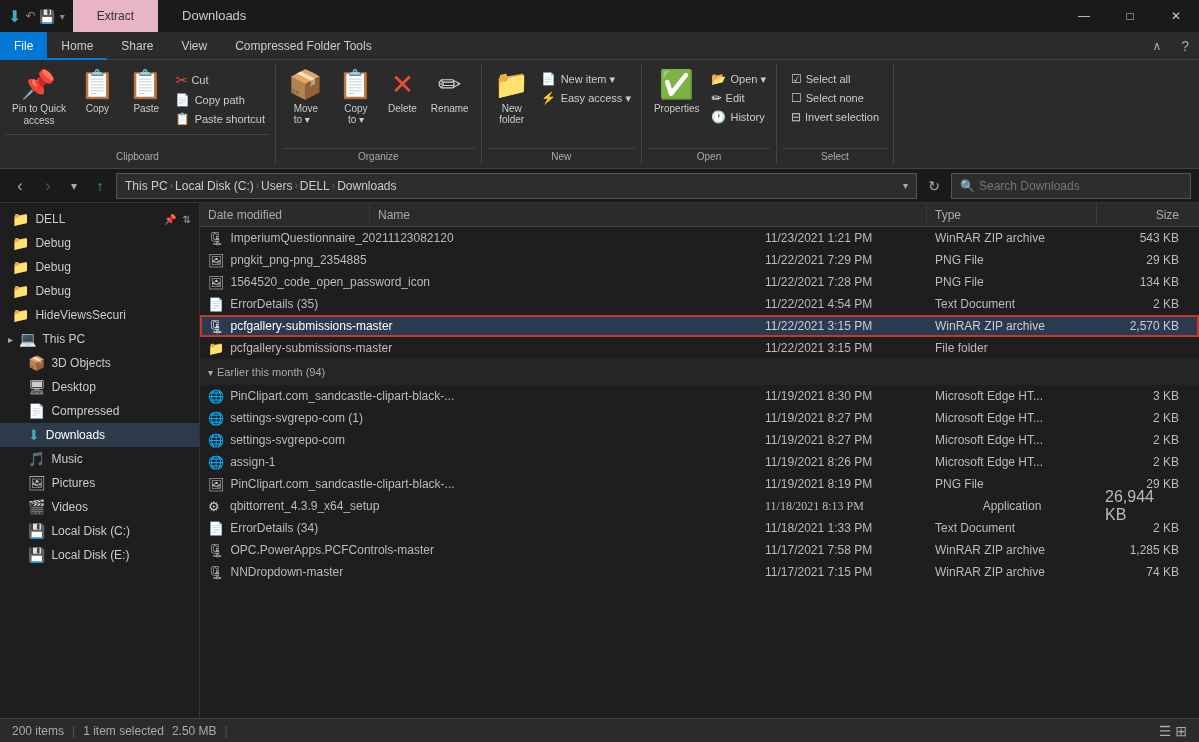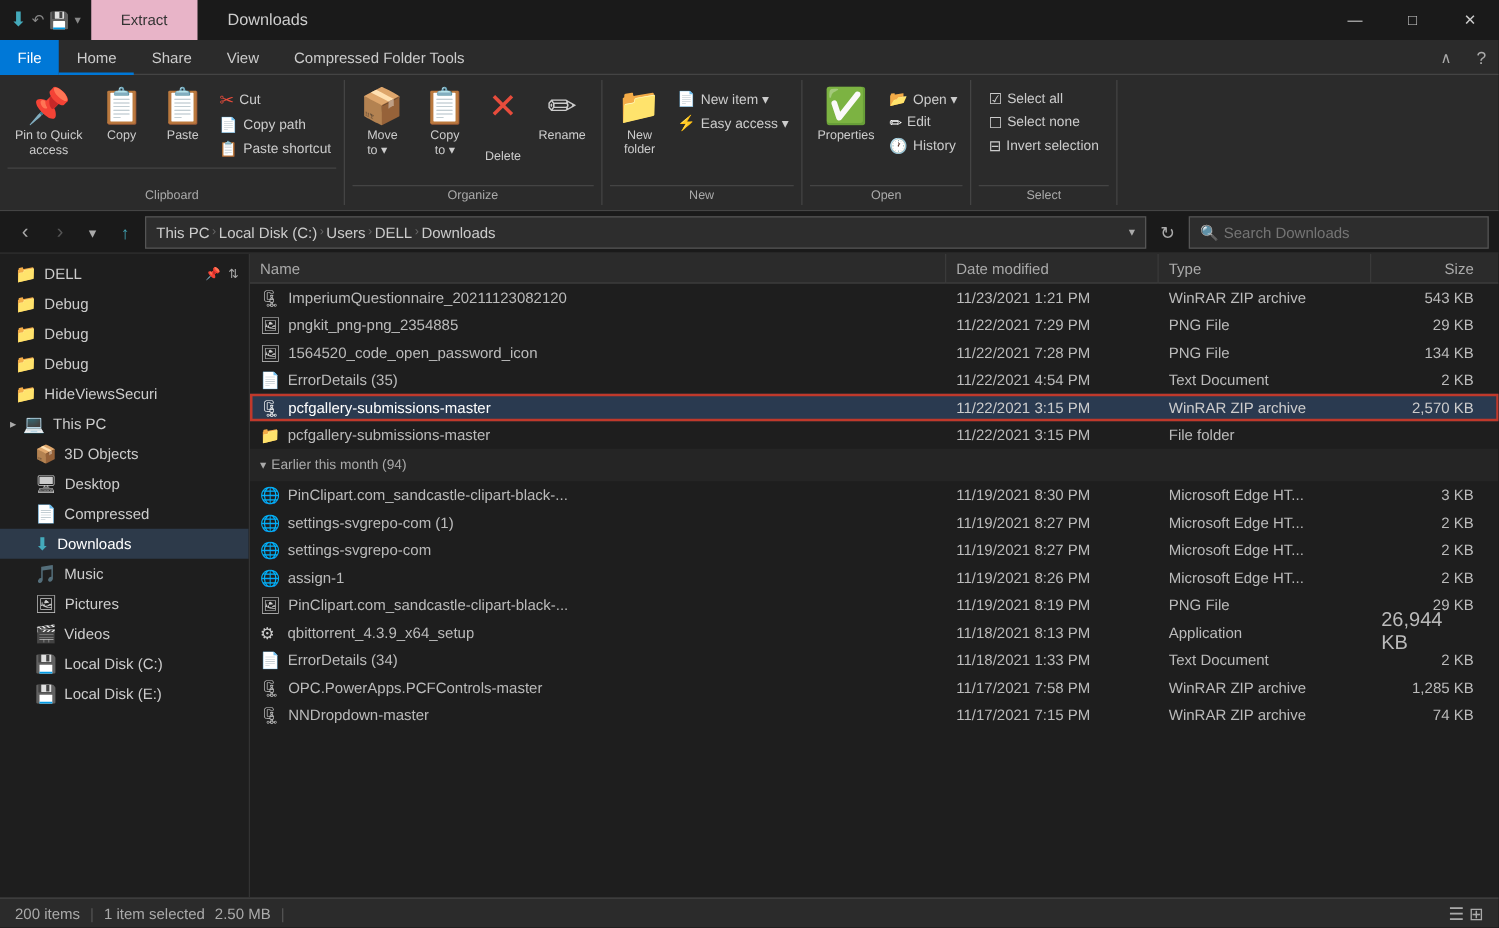--- a/index.html
+++ b/index.html
@@ -89,7 +89,7 @@
       </div>
       <div style="display:flex; flex-direction:column; align-items:center; padding:2px 6px; cursor:pointer; min-width:40px;">
         <div style="font-size:28px; color:#e74c3c;">✕</div>
-        <div style="font-size:10px; color:#ccc; text-align:left; margin-top:19px;">Delete</div>
+        <div style="font-size:10px; color:#ccc; text-align:left; margin-top:2px;">Delete</div>
       </div>
       <div style="display:flex; flex-direction:column; align-items:center; padding:2px 6px; cursor:pointer; min-width:46px;">
         <div style="font-size:28px; color:#ccc;">✏</div>

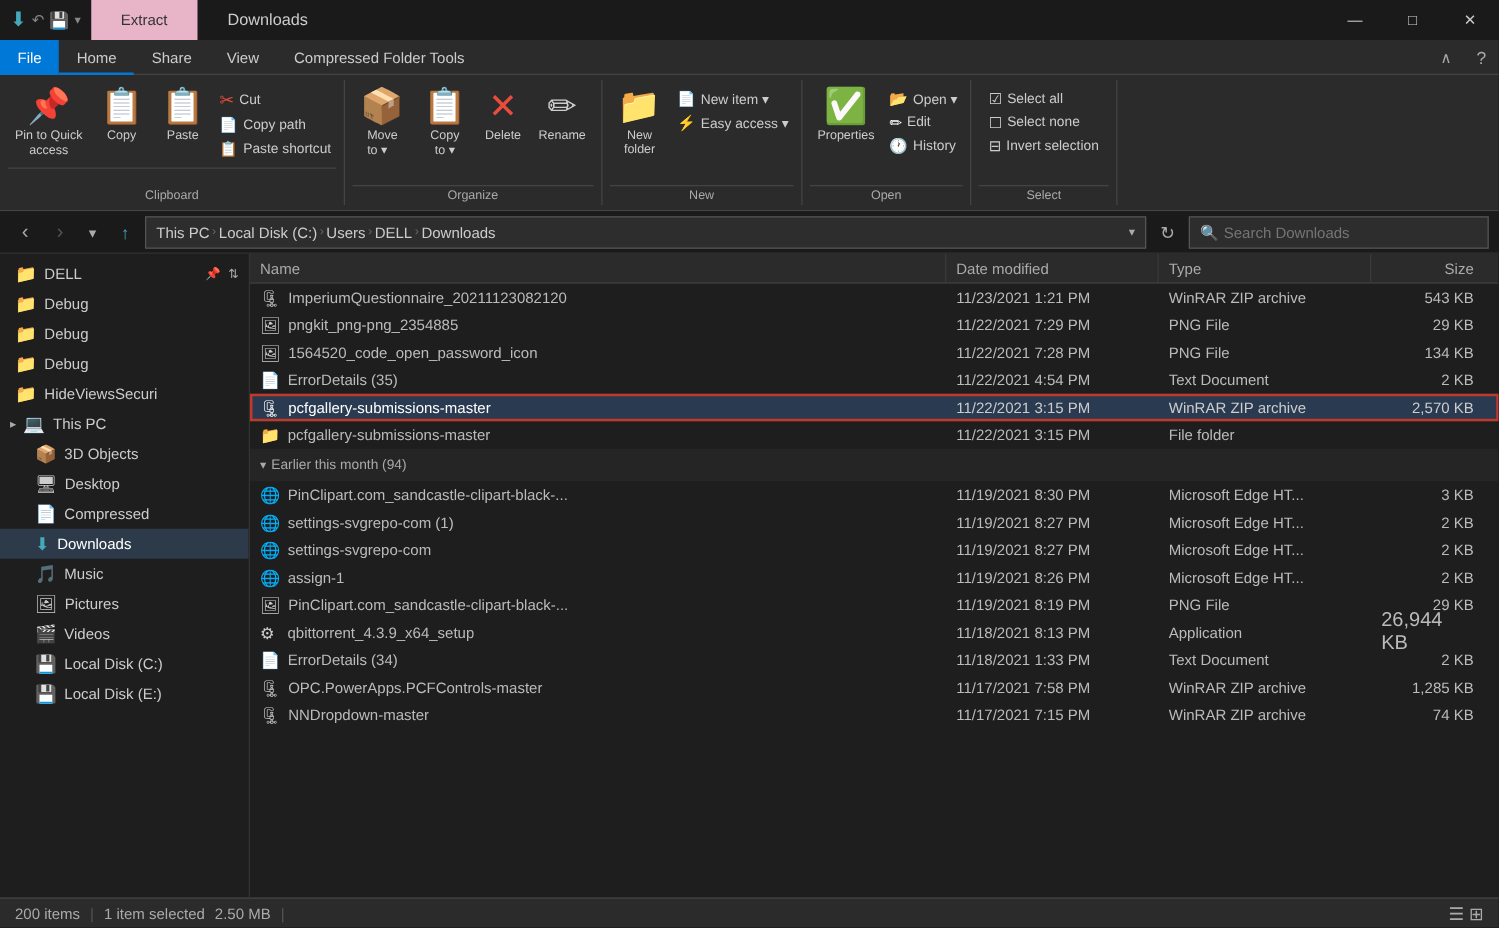--- a/index.html
+++ b/index.html
@@ -264,8 +264,8 @@
   <div style="flex:1; display:flex; flex-direction:column; overflow:hidden;">
 
     <div style="display:flex; align-items:center; background:#2b2b2b; height:24px; min-height:24px; border-bottom:1px solid #444; font-size:12px; color:#aaa;">
+      <div style="width:170px; padding:0 8px; cursor:pointer; height:24px; line-height:24px; border-right:1px solid #3a3a3a;">Date modified</div>
       <div style="flex:1; padding:0 8px; cursor:pointer; height:24px; line-height:24px; border-right:1px solid #3a3a3a;">Name</div>
-      <div style="width:170px; padding:0 8px; cursor:pointer; height:24px; line-height:24px; border-right:1px solid #3a3a3a;">Date modified</div>
       <div style="width:170px; padding:0 8px; cursor:pointer; height:24px; line-height:24px; border-right:1px solid #3a3a3a;">Type</div>
       <div style="width:90px; padding:0 8px; cursor:pointer; height:24px; line-height:24px; text-align:right;">Size</div>
       <div style="width:12px;"></div>

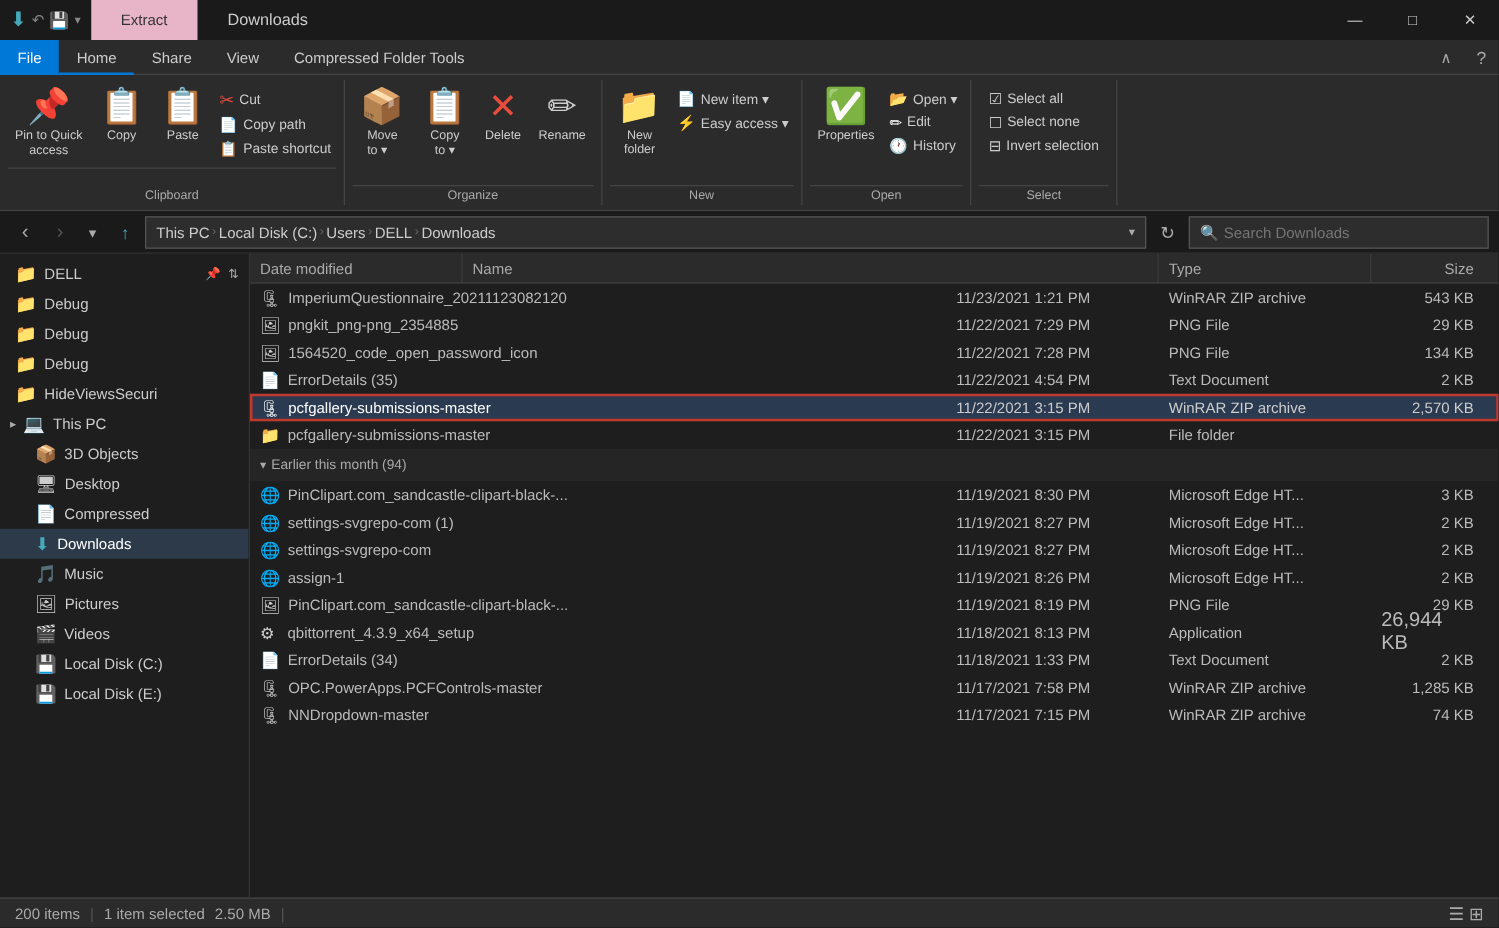--- a/index.html
+++ b/index.html
@@ -405,7 +405,7 @@
             <span style="font-size:13px; min-width:16px;">⚙</span>
             <span style="overflow:hidden; text-overflow:ellipsis; white-space:nowrap; color:#bbb;">qbittorrent_4.3.9_x64_setup</span>
           </div>
-          <div style="width:170px; padding:0 8px; color:#bbb; white-space:nowrap; font-size:12px;">11/18/2021 8:13 PM</div>
+          <div style="width:170px; padding:0 8px; color:#bbb; white-space:nowrap; font-size:12px;font-family:Liberation Serif, serif;">11/18/2021 8:13 PM</div>
           <div style="width:170px; padding:0 8px; color:#bbb; white-space:nowrap; overflow:hidden; text-overflow:ellipsis; font-size:12px;">Application</div>
           <div style="width:90px; padding:0 8px; color:#bbb; text-align:left; font-size:16px;">26,944 KB</div>
           <div style="width:12px;"></div>

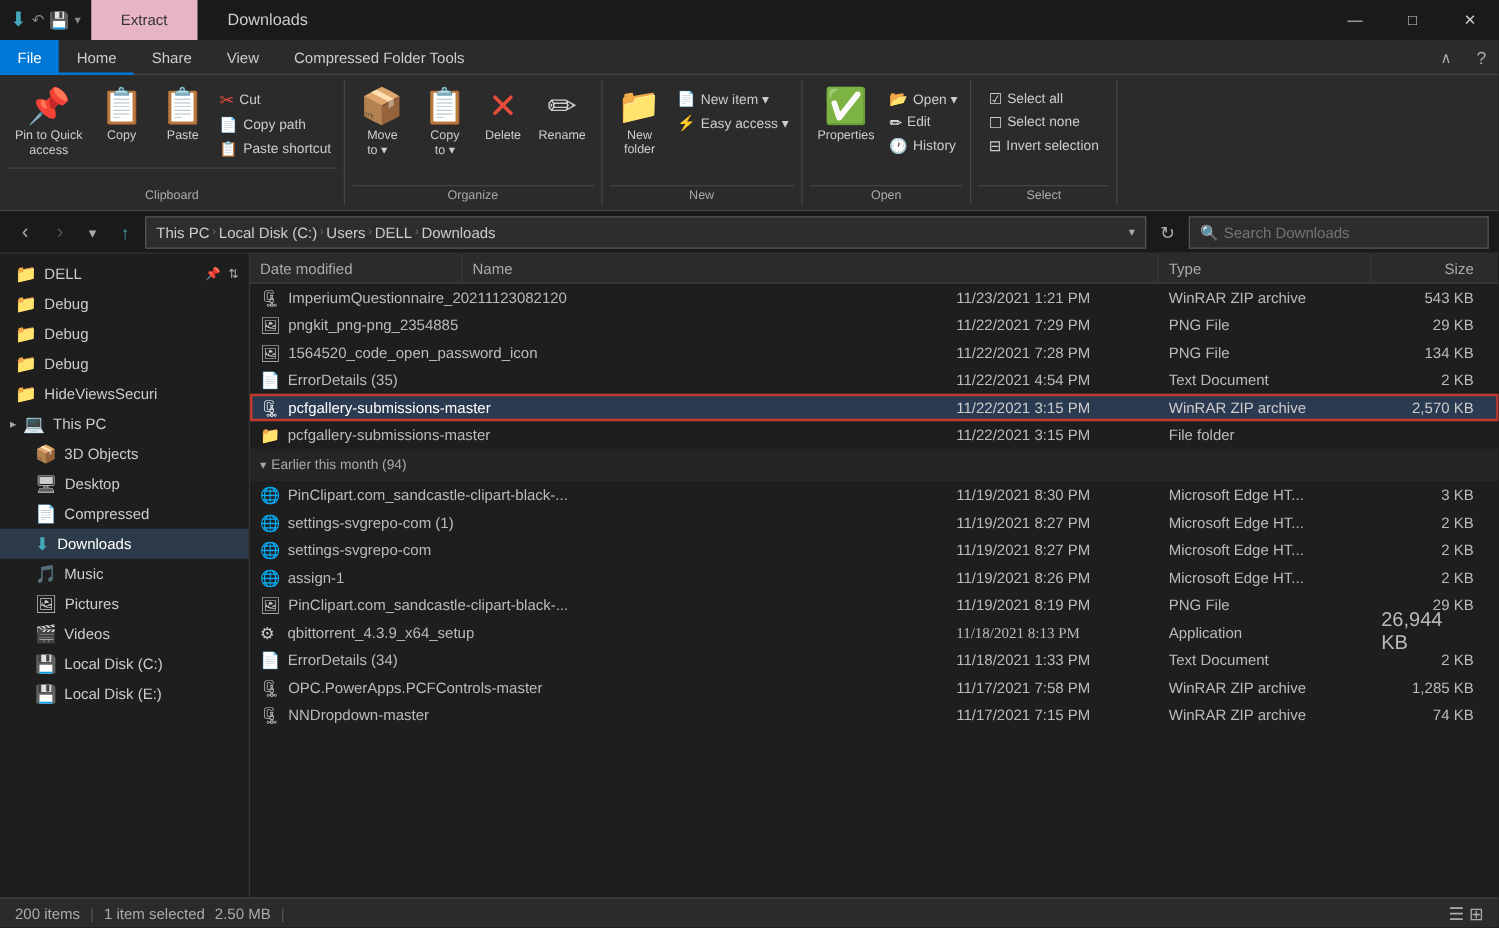--- a/index.html
+++ b/index.html
@@ -406,7 +406,7 @@
             <span style="overflow:hidden; text-overflow:ellipsis; white-space:nowrap; color:#bbb;">qbittorrent_4.3.9_x64_setup</span>
           </div>
           <div style="width:170px; padding:0 8px; color:#bbb; white-space:nowrap; font-size:12px;font-family:Liberation Serif, serif;">11/18/2021 8:13 PM</div>
-          <div style="width:170px; padding:0 8px; color:#bbb; white-space:nowrap; overflow:hidden; text-overflow:ellipsis; font-size:12px;">Application</div>
+          <div style="width:170px; padding:0 8px; color:#bbb; white-space:nowrap; overflow:hidden; text-overflow:ellipsis; font-size:12px;text-align:center;">Application</div>
           <div style="width:90px; padding:0 8px; color:#bbb; text-align:left; font-size:16px;">26,944 KB</div>
           <div style="width:12px;"></div>
         </div>

